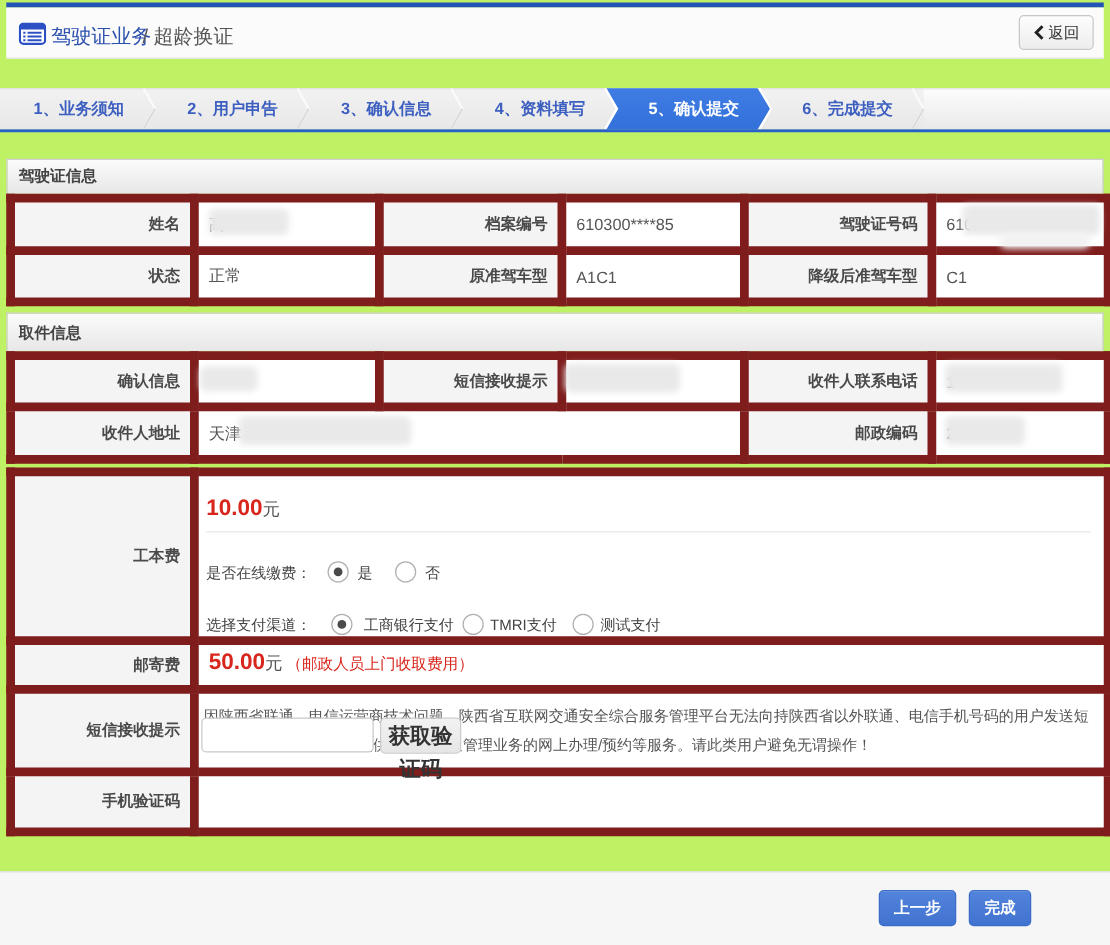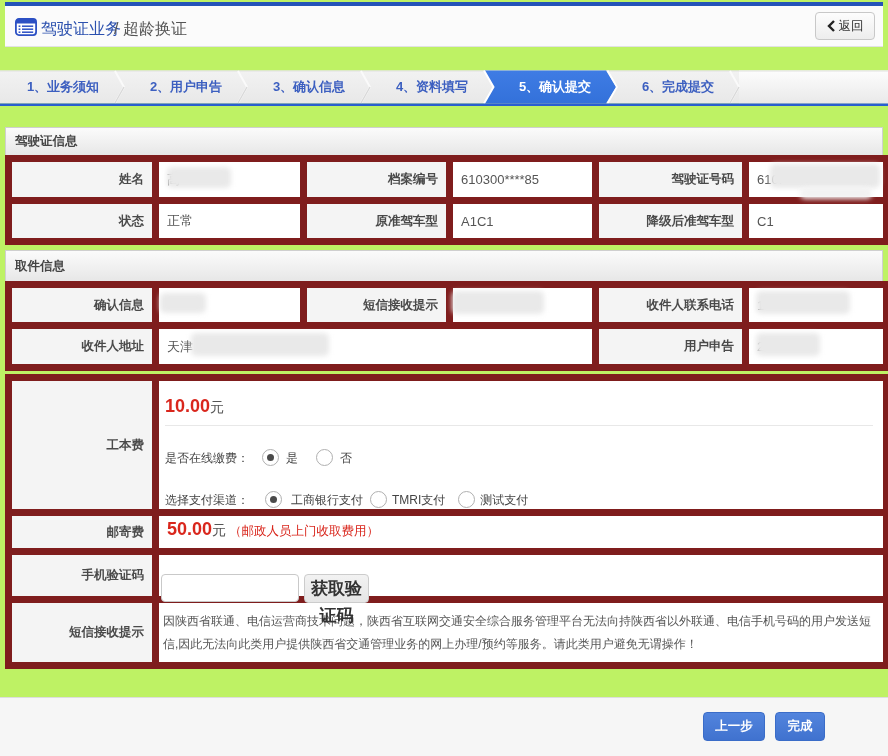--- a/index.html
+++ b/index.html
@@ -175,7 +175,7 @@
       <tr style="height:42px">
         <td class="lb">收件人地址</td>
             <td class="vl" colspan="3">天津</td>
-        <td class="lb">用户申告</td>
+        <td class="lb">邮政编码</td>
             <td class="vl">2</td>
       </tr>
     </tbody>

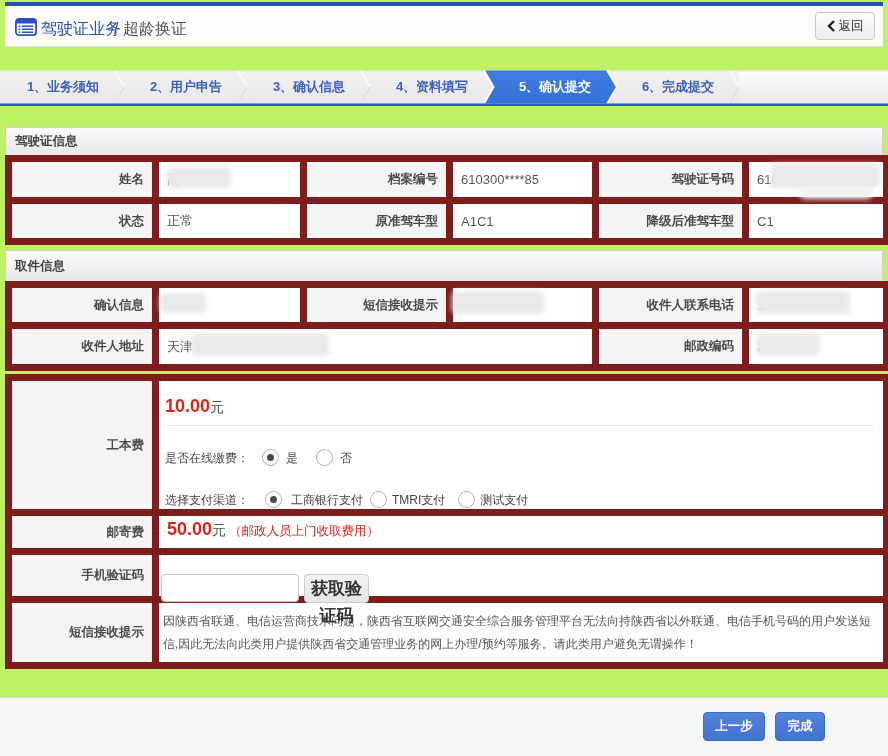--- a/index.html
+++ b/index.html
@@ -204,13 +204,13 @@
         <td class="lb">邮寄费</td>
         <td class="vl" style="padding-bottom:6px; vertical-align:middle;"><span class="fee">50.00</span><span class="yuan">元</span><span style="font-size:12.5px; color:#d9261c; margin-left:3px;text-align:right;">（邮政人员上门收取费用）</span></td>
       </tr>
+      <tr style="height:66px">
+        <td class="lb">短信接收提示</td>
+        <td class="vl red" style="font-size:12px; line-height:23px; padding-left:4px; padding-right:10px;">因陕西省联通、电信运营商技术问题，陕西省互联网交通安全综合服务管理平台无法向持陕西省以外联通、电信手机号码的用户发送短信,因此无法向此类用户提供陕西省交通管理业务的网上办理/预约等服务。请此类用户避免无谓操作！</td>
+      </tr>
       <tr style="height:48px">
         <td class="lb">手机验证码</td>
         <td class="vl"></td>
-      </tr>
-      <tr style="height:66px">
-        <td class="lb">短信接收提示</td>
-        <td class="vl red" style="font-size:12px; line-height:23px; padding-left:4px; padding-right:10px;">因陕西省联通、电信运营商技术问题，陕西省互联网交通安全综合服务管理平台无法向持陕西省以外联通、电信手机号码的用户发送短信,因此无法向此类用户提供陕西省交通管理业务的网上办理/预约等服务。请此类用户避免无谓操作！</td>
       </tr>
     </tbody>
       </table>

